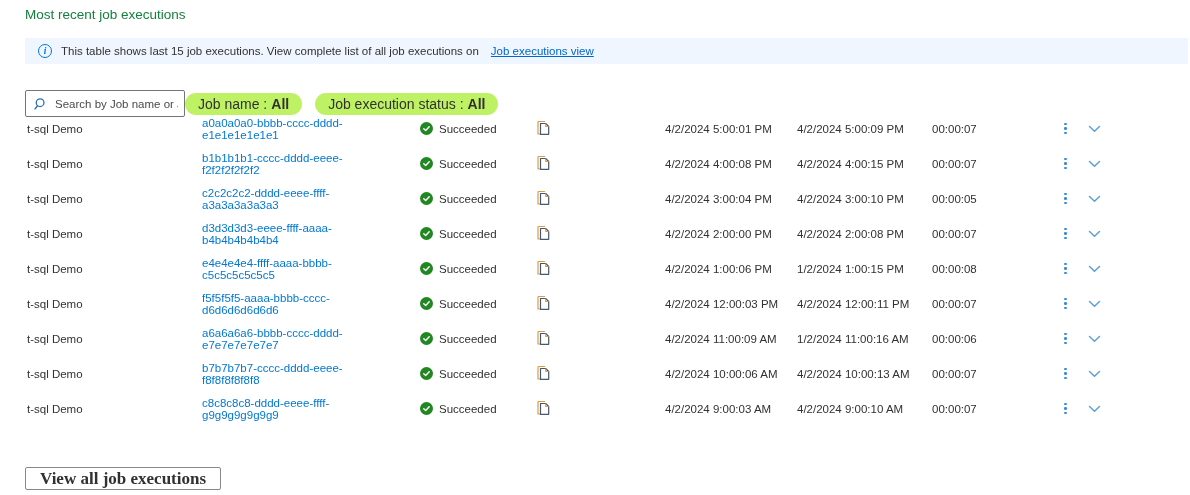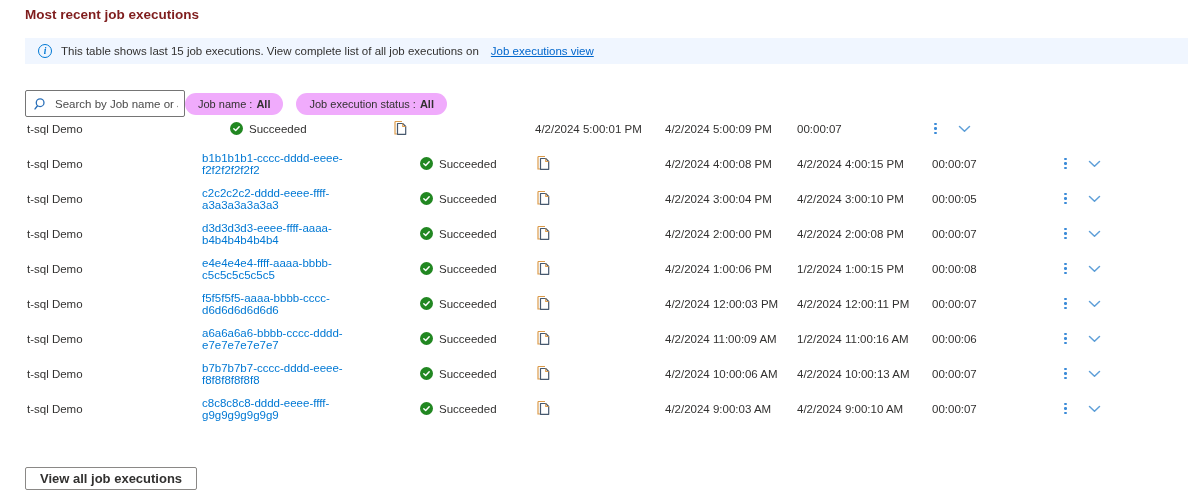--- a/index.html
+++ b/index.html
@@ -7,7 +7,7 @@
               font-family:"Liberation Sans","DejaVu Sans",sans-serif; color:#323130; }
   .page { position:relative; width:1190px; height:495px; }
 
-  .page-title { position:absolute; left:25px; top:7px; font-size:13.5px; font-weight:bold; color:#7f1d1d; }
+  .page-title { position:absolute; left:25px; top:7px; font-size:13.5px; font-weight:normal; color:#15803d; }
 
   .info-banner { position:absolute; left:25px; top:38px; width:1163px; height:26px;
                  background:#F0F6FF; display:flex; align-items:center; padding-left:13px; }

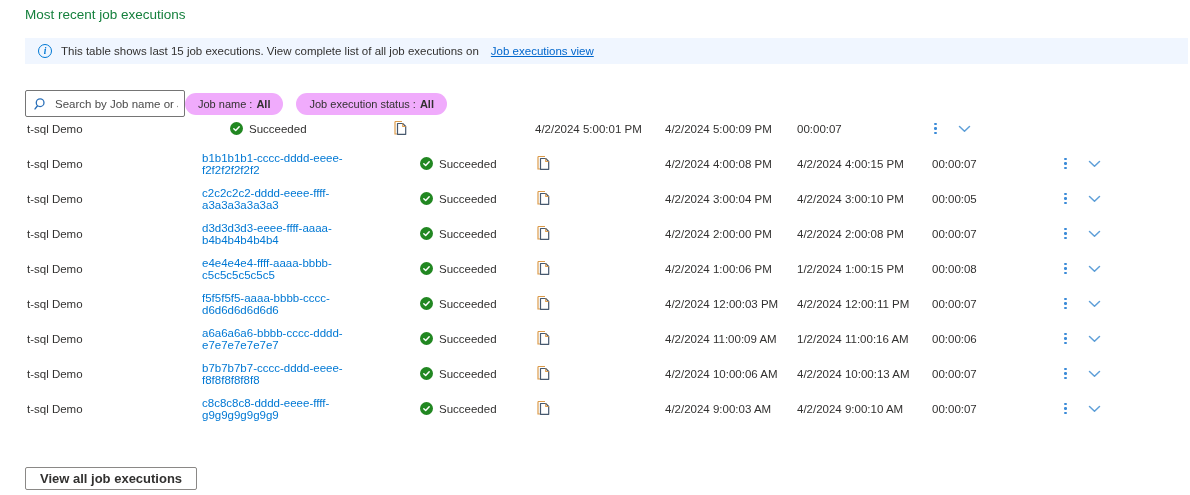--- a/index.html
+++ b/index.html
@@ -25,8 +25,8 @@
   .search-input { border:none; outline:none; width:100%; margin-left:7px; font-size:11.5px;
                   color:#323130; font-family:"Liberation Sans","DejaVu Sans",sans-serif; background:transparent; }
   .search-input::placeholder { color:#4a4a4a; opacity:1; }
-  .pill { height:22px; border-radius:11px; background:#f0abfc; display:inline-flex; align-items:center;
-          padding:0 13px; font-size:11px; color:#323130; cursor:pointer; white-space:nowrap; }
+  .pill { height:22px; border-radius:11px; background:#bef264; display:inline-flex; align-items:center;
+          padding:0 13px; font-size:14px; color:#323130; cursor:pointer; white-space:nowrap; }
   .pill b { font-weight:bold; margin-left:4px; }
   .pill + .pill { margin-left:13px; }
   .pill:first-of-type { margin-left:16px; }

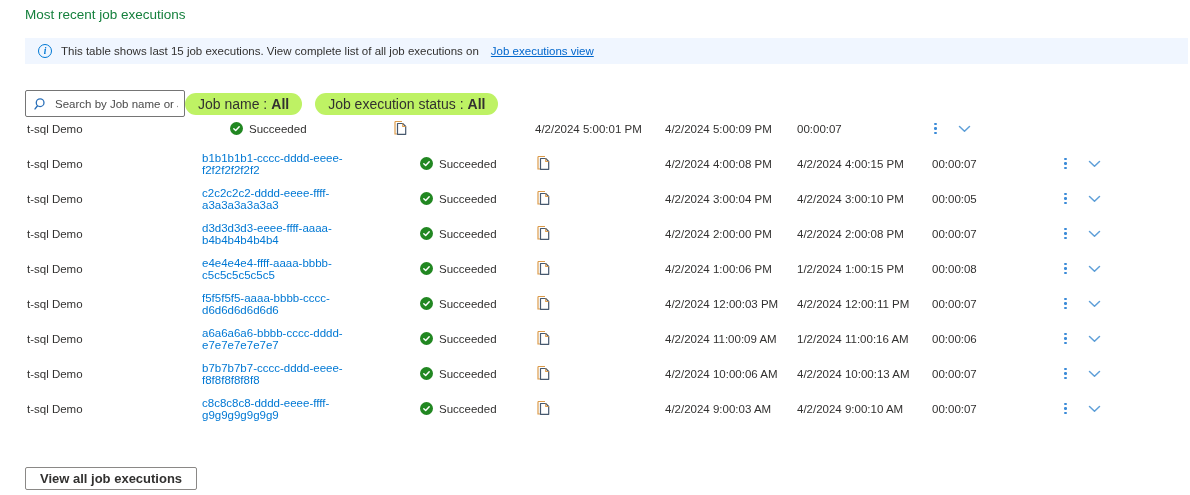--- a/index.html
+++ b/index.html
@@ -87,6 +87,7 @@
   <div class="table-body">
     <div class="row">
       <div class="cell-jobname">t-sql Demo</div>
+      <a class="cell-id">a0a0a0a0-bbbb-cccc-dddd-e1e1e1e1e1e1</a>
       <div class="cell-status">
         <span class="status-icon">
           <svg width="9" height="9" viewBox="0 0 10 10">

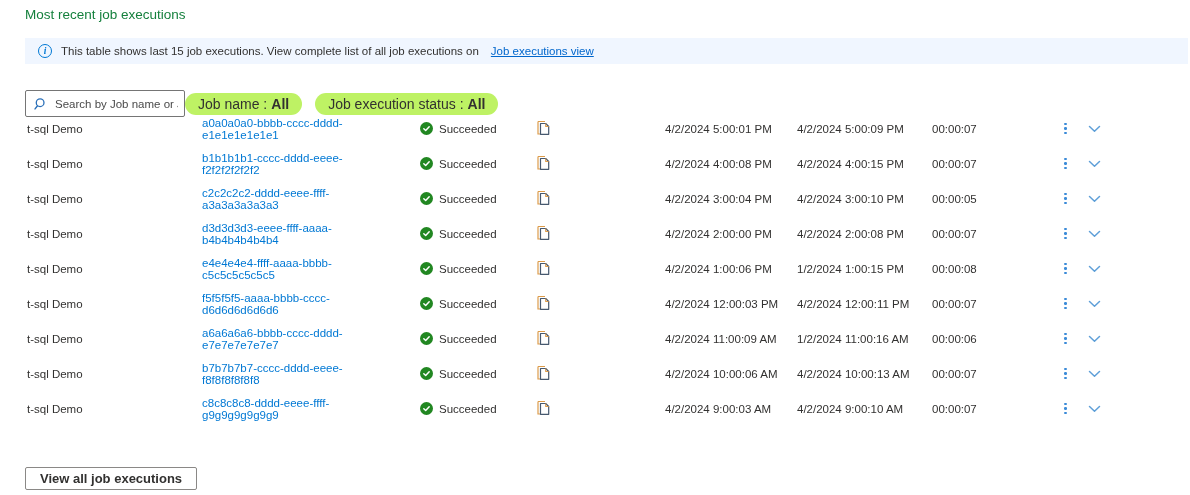--- a/index.html
+++ b/index.html
@@ -49,9 +49,9 @@
   .chevron { cursor:pointer; display:inline-flex; padding:2px; }
 
   .view-all-btn { position:absolute; left:25px; top:467px; height:23px; padding:0 14px;
-                  background:#fff; border:1px solid #8A8886; border-radius:2px; font-size:13px;
+                  background:#fff; border:1px solid #8A8886; border-radius:2px; font-size:17px;
                   font-weight:bold; color:#323130; cursor:pointer;
-                  font-family:Liberation Sans, sans-serif; }
+                  font-family:Liberation Serif, serif; }
 </style>
 </head>
 <body>

